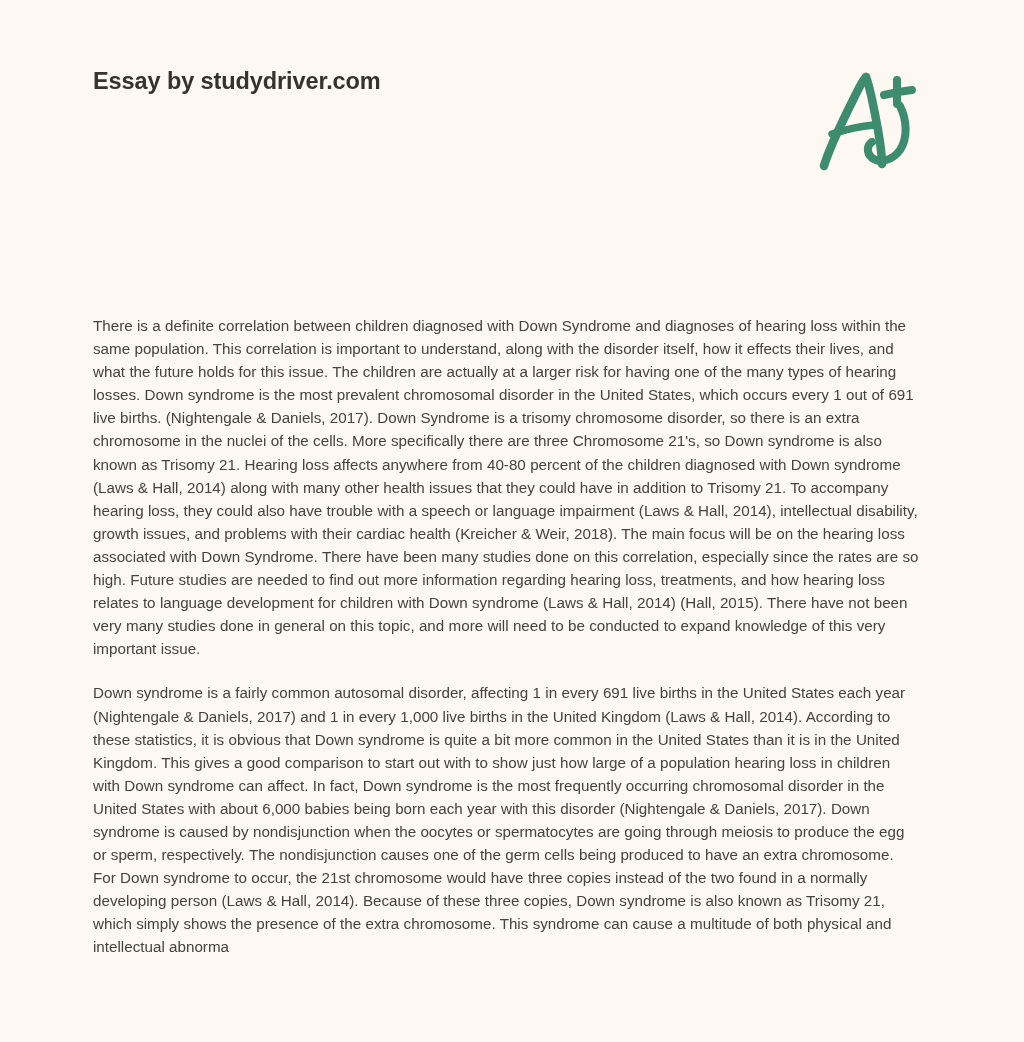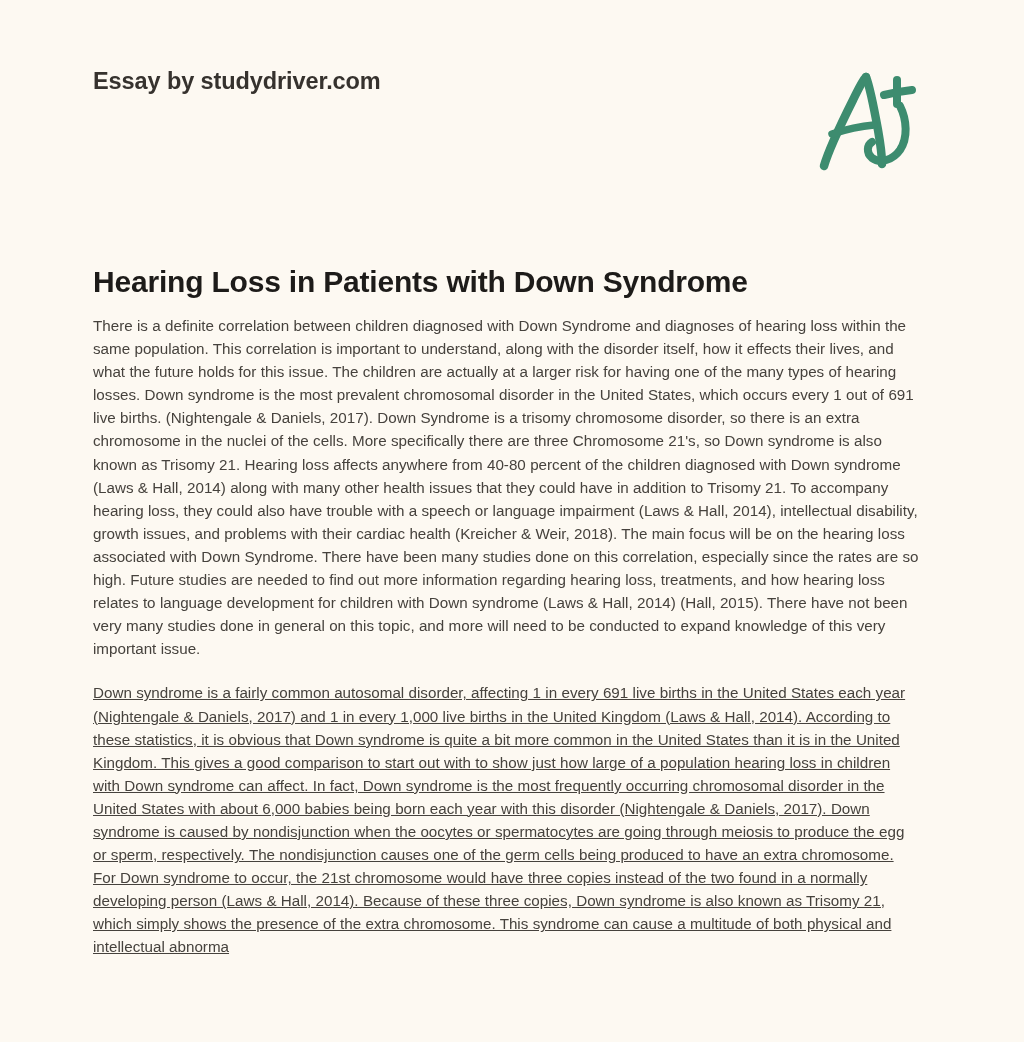--- a/index.html
+++ b/index.html
@@ -136,7 +136,6 @@
 
   </div>
 
-  <h1 class="doc-title">Hearing Loss in Patients with Down Syndrome</h1>
 
   <div class="body-copy">
     <p>There is a definite correlation between children diagnosed with Down Syndrome and diagnoses of hearing loss within the same population. This correlation is important to understand, along with the disorder itself, how it effects their lives, and what the future holds for this issue. The children are actually at a larger risk for having one of the many types of hearing losses. Down syndrome is the most prevalent chromosomal disorder in the United States, which occurs every 1 out of 691 live births. (Nightengale &amp; Daniels, 2017). Down Syndrome is a trisomy chromosome disorder, so there is an extra chromosome in the nuclei of the cells. More specifically there are three Chromosome 21's, so Down syndrome is also known as Trisomy 21. Hearing loss affects anywhere from 40-80 percent of the children diagnosed with Down syndrome (Laws &amp; Hall, 2014) along with many other health issues that they could have in addition to Trisomy 21. To accompany hearing loss, they could also have trouble with a speech or language impairment (Laws &amp; Hall, 2014), intellectual disability, growth issues, and problems with their cardiac health (Kreicher &amp; Weir, 2018). The main focus will be on the hearing loss associated with Down Syndrome. There have been many studies done on this correlation, especially since the rates are so high. Future studies are needed to find out more information regarding hearing loss, treatments, and how hearing loss relates to language development for children with Down syndrome (Laws &amp; Hall, 2014) (Hall, 2015). There have not been very many studies done in general on this topic, and more will need to be conducted to expand knowledge of this very important issue.</p>

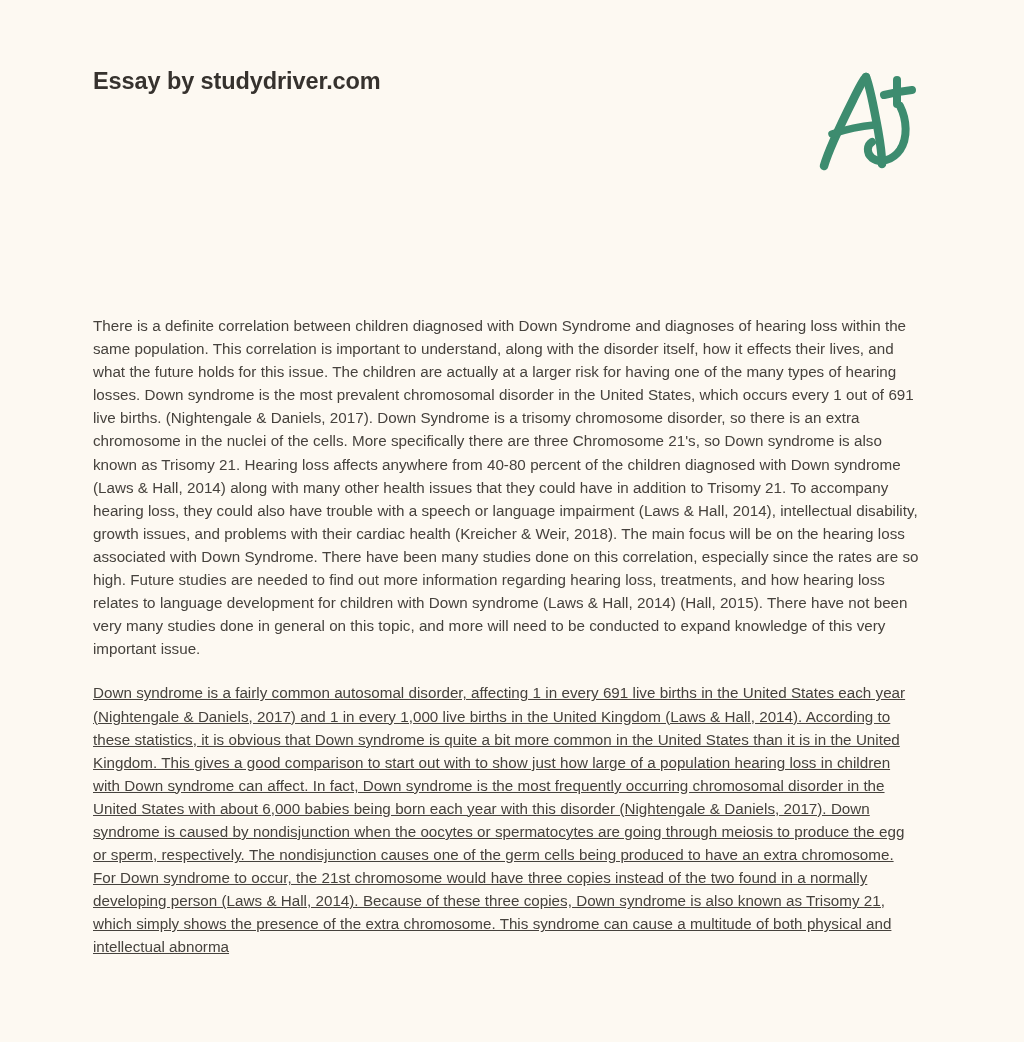--- a/index.html
+++ b/index.html
@@ -104,7 +104,6 @@
   }
   .body-copy p:last-child {
     margin-bottom: 0;
-    text-decoration: underline;
   }
 </style>
 </head>

